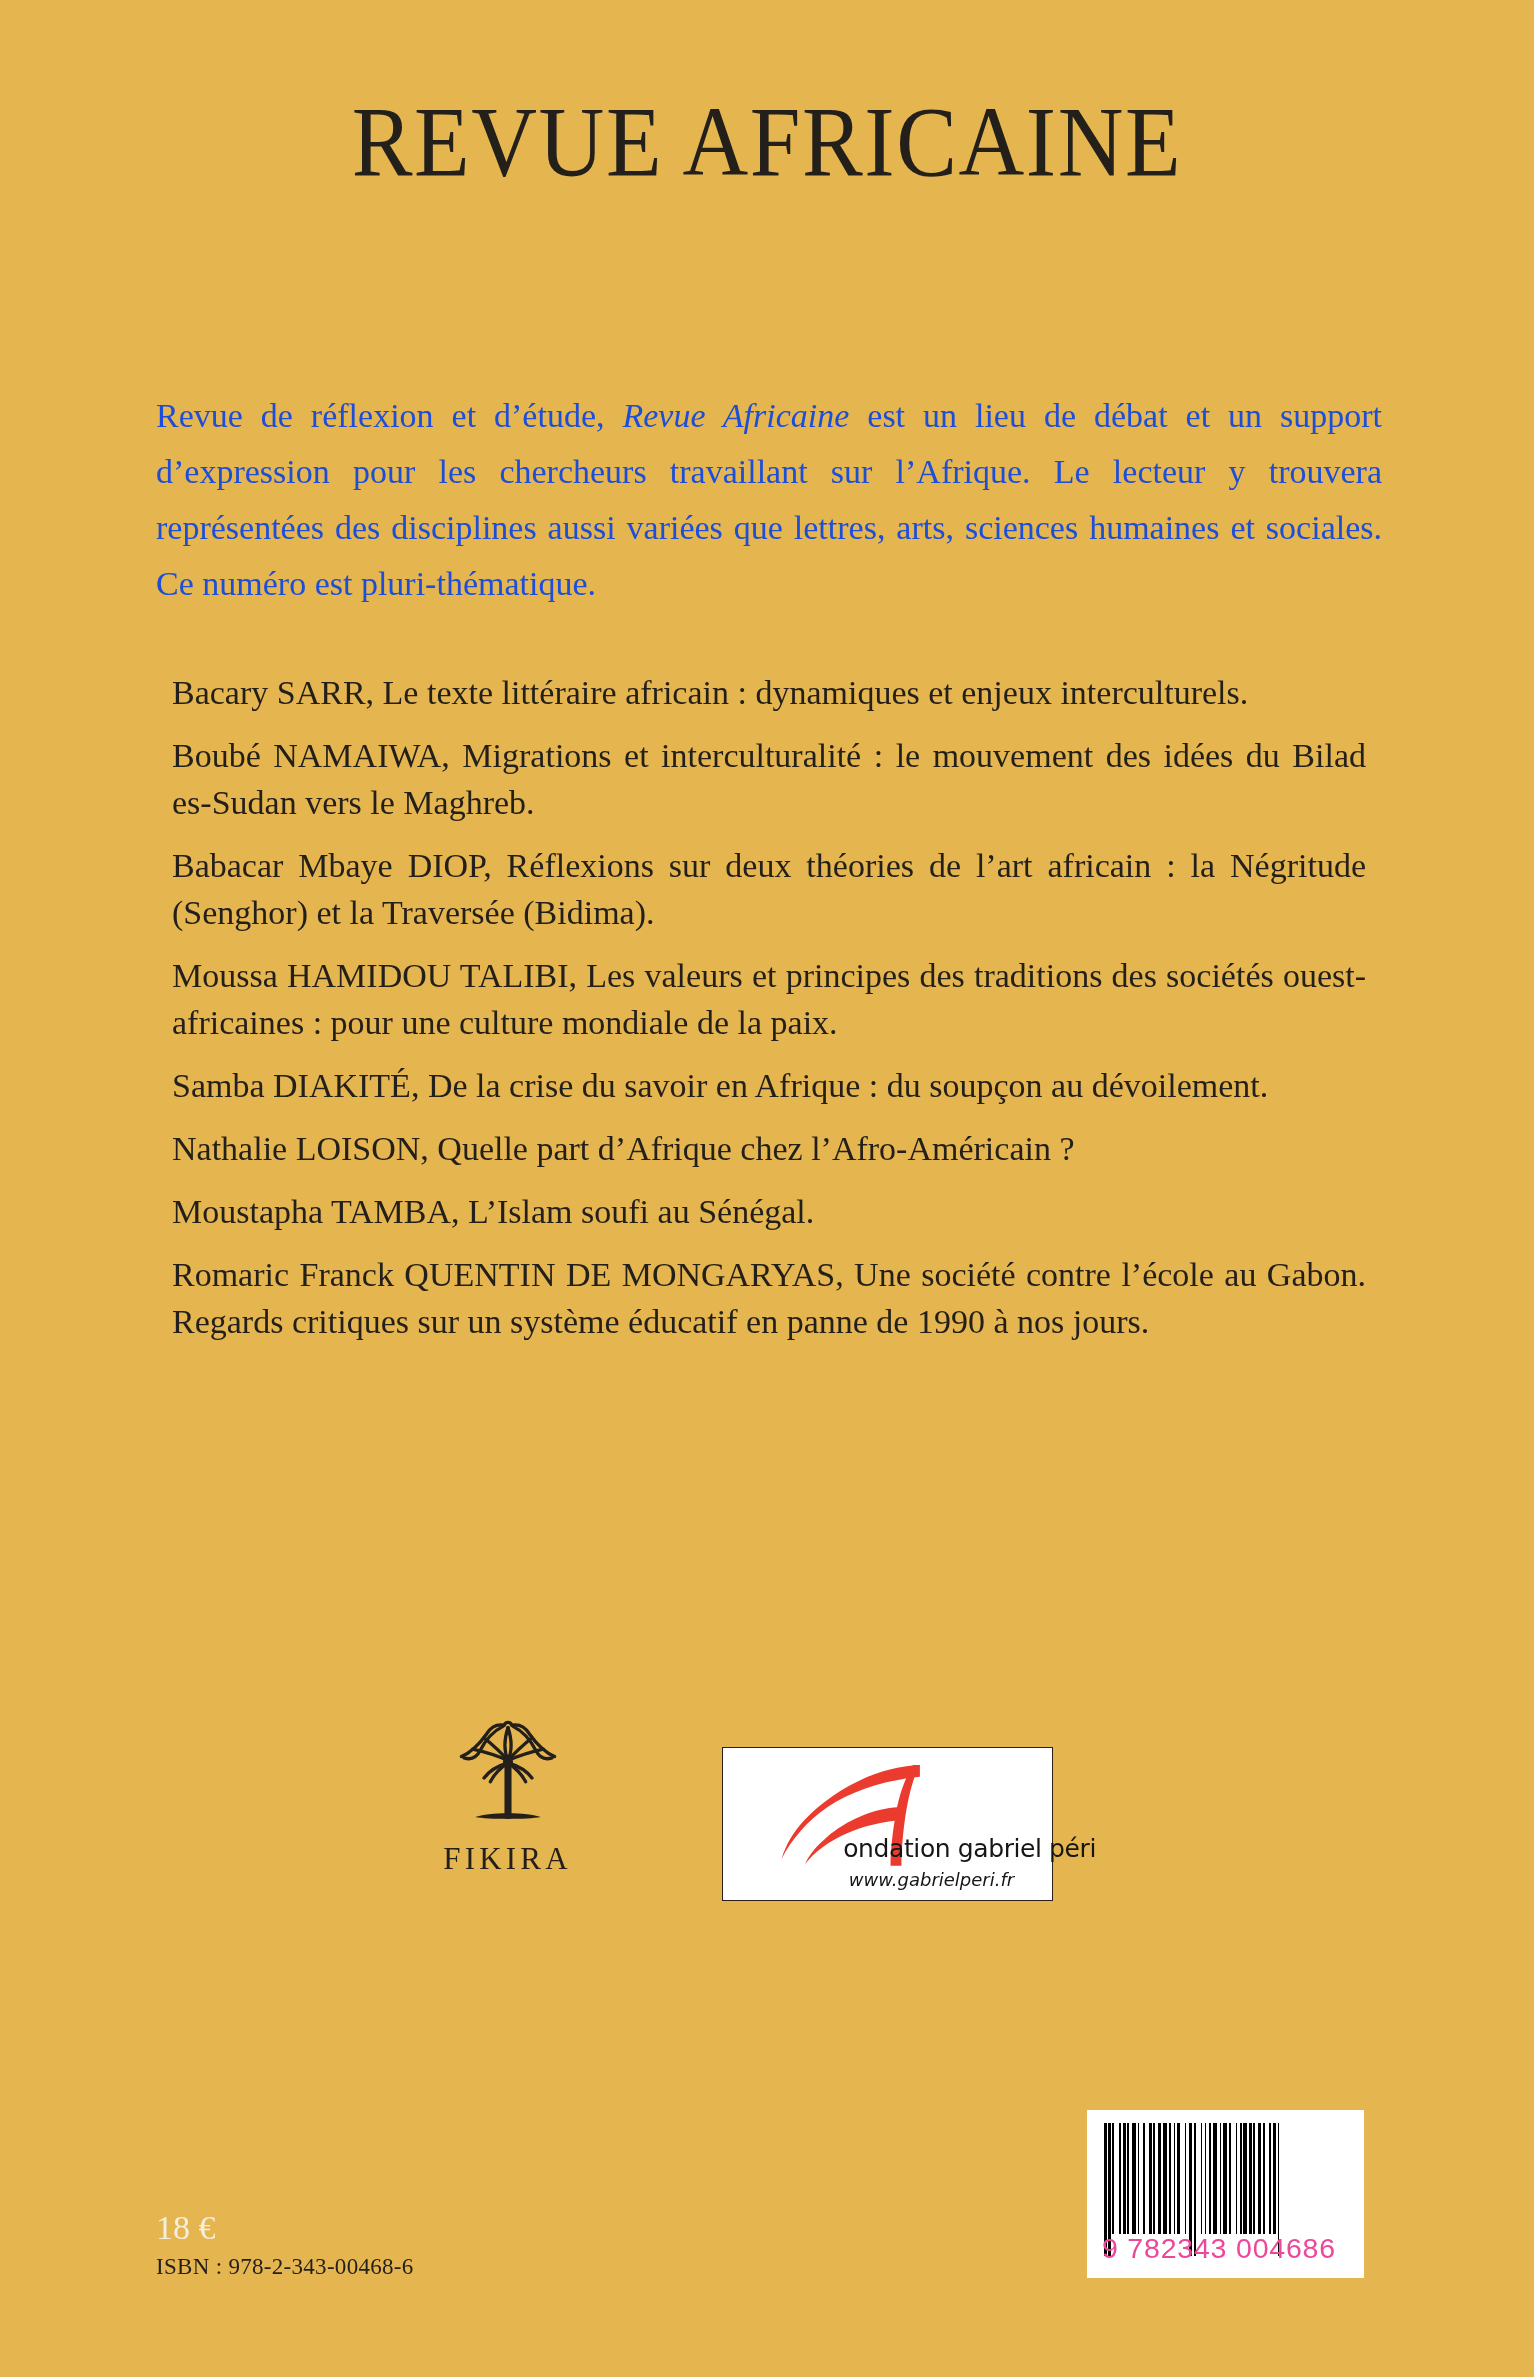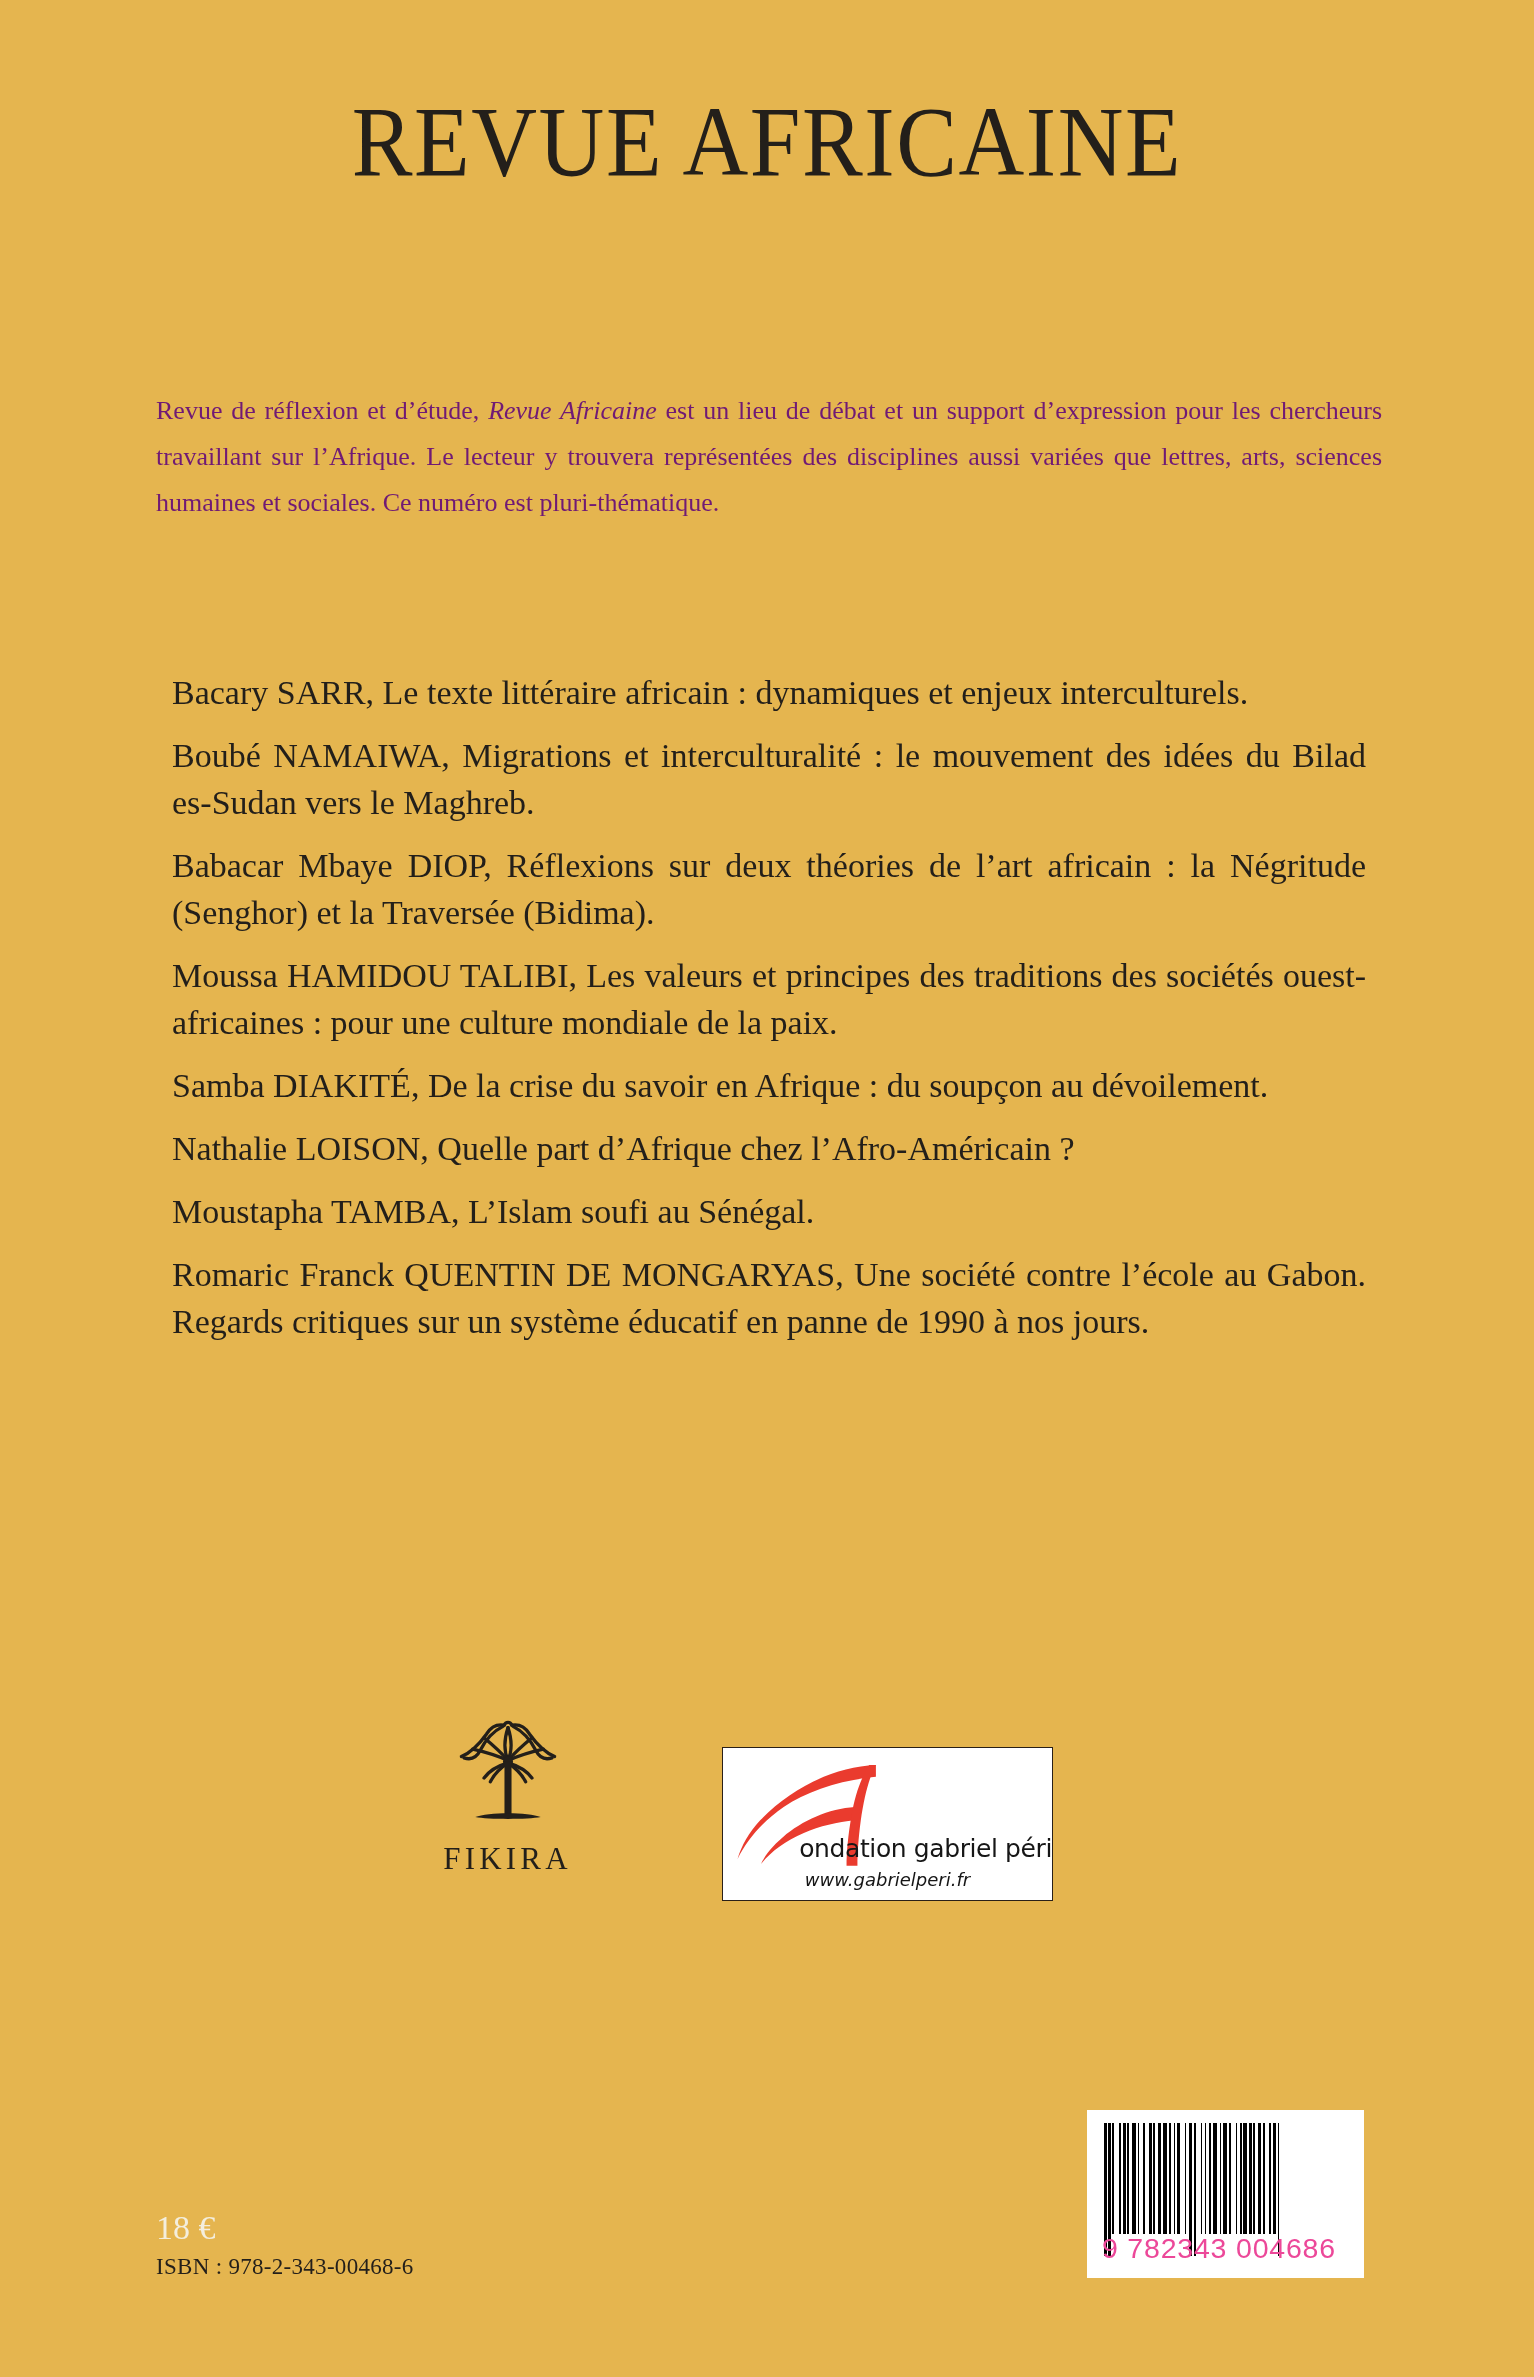--- a/index.html
+++ b/index.html
@@ -62,11 +62,11 @@
   }
   .intro p {
     margin: 0;
-    font-size: 26px;
-    line-height: 46px;
+    font-size: 34px;
+    line-height: 56px;
     text-align: justify;
     text-justify: inter-word;
-    color: #701a75;
+    color: #1d4ed8;
   }
   .intro p em {
     font-style: italic;

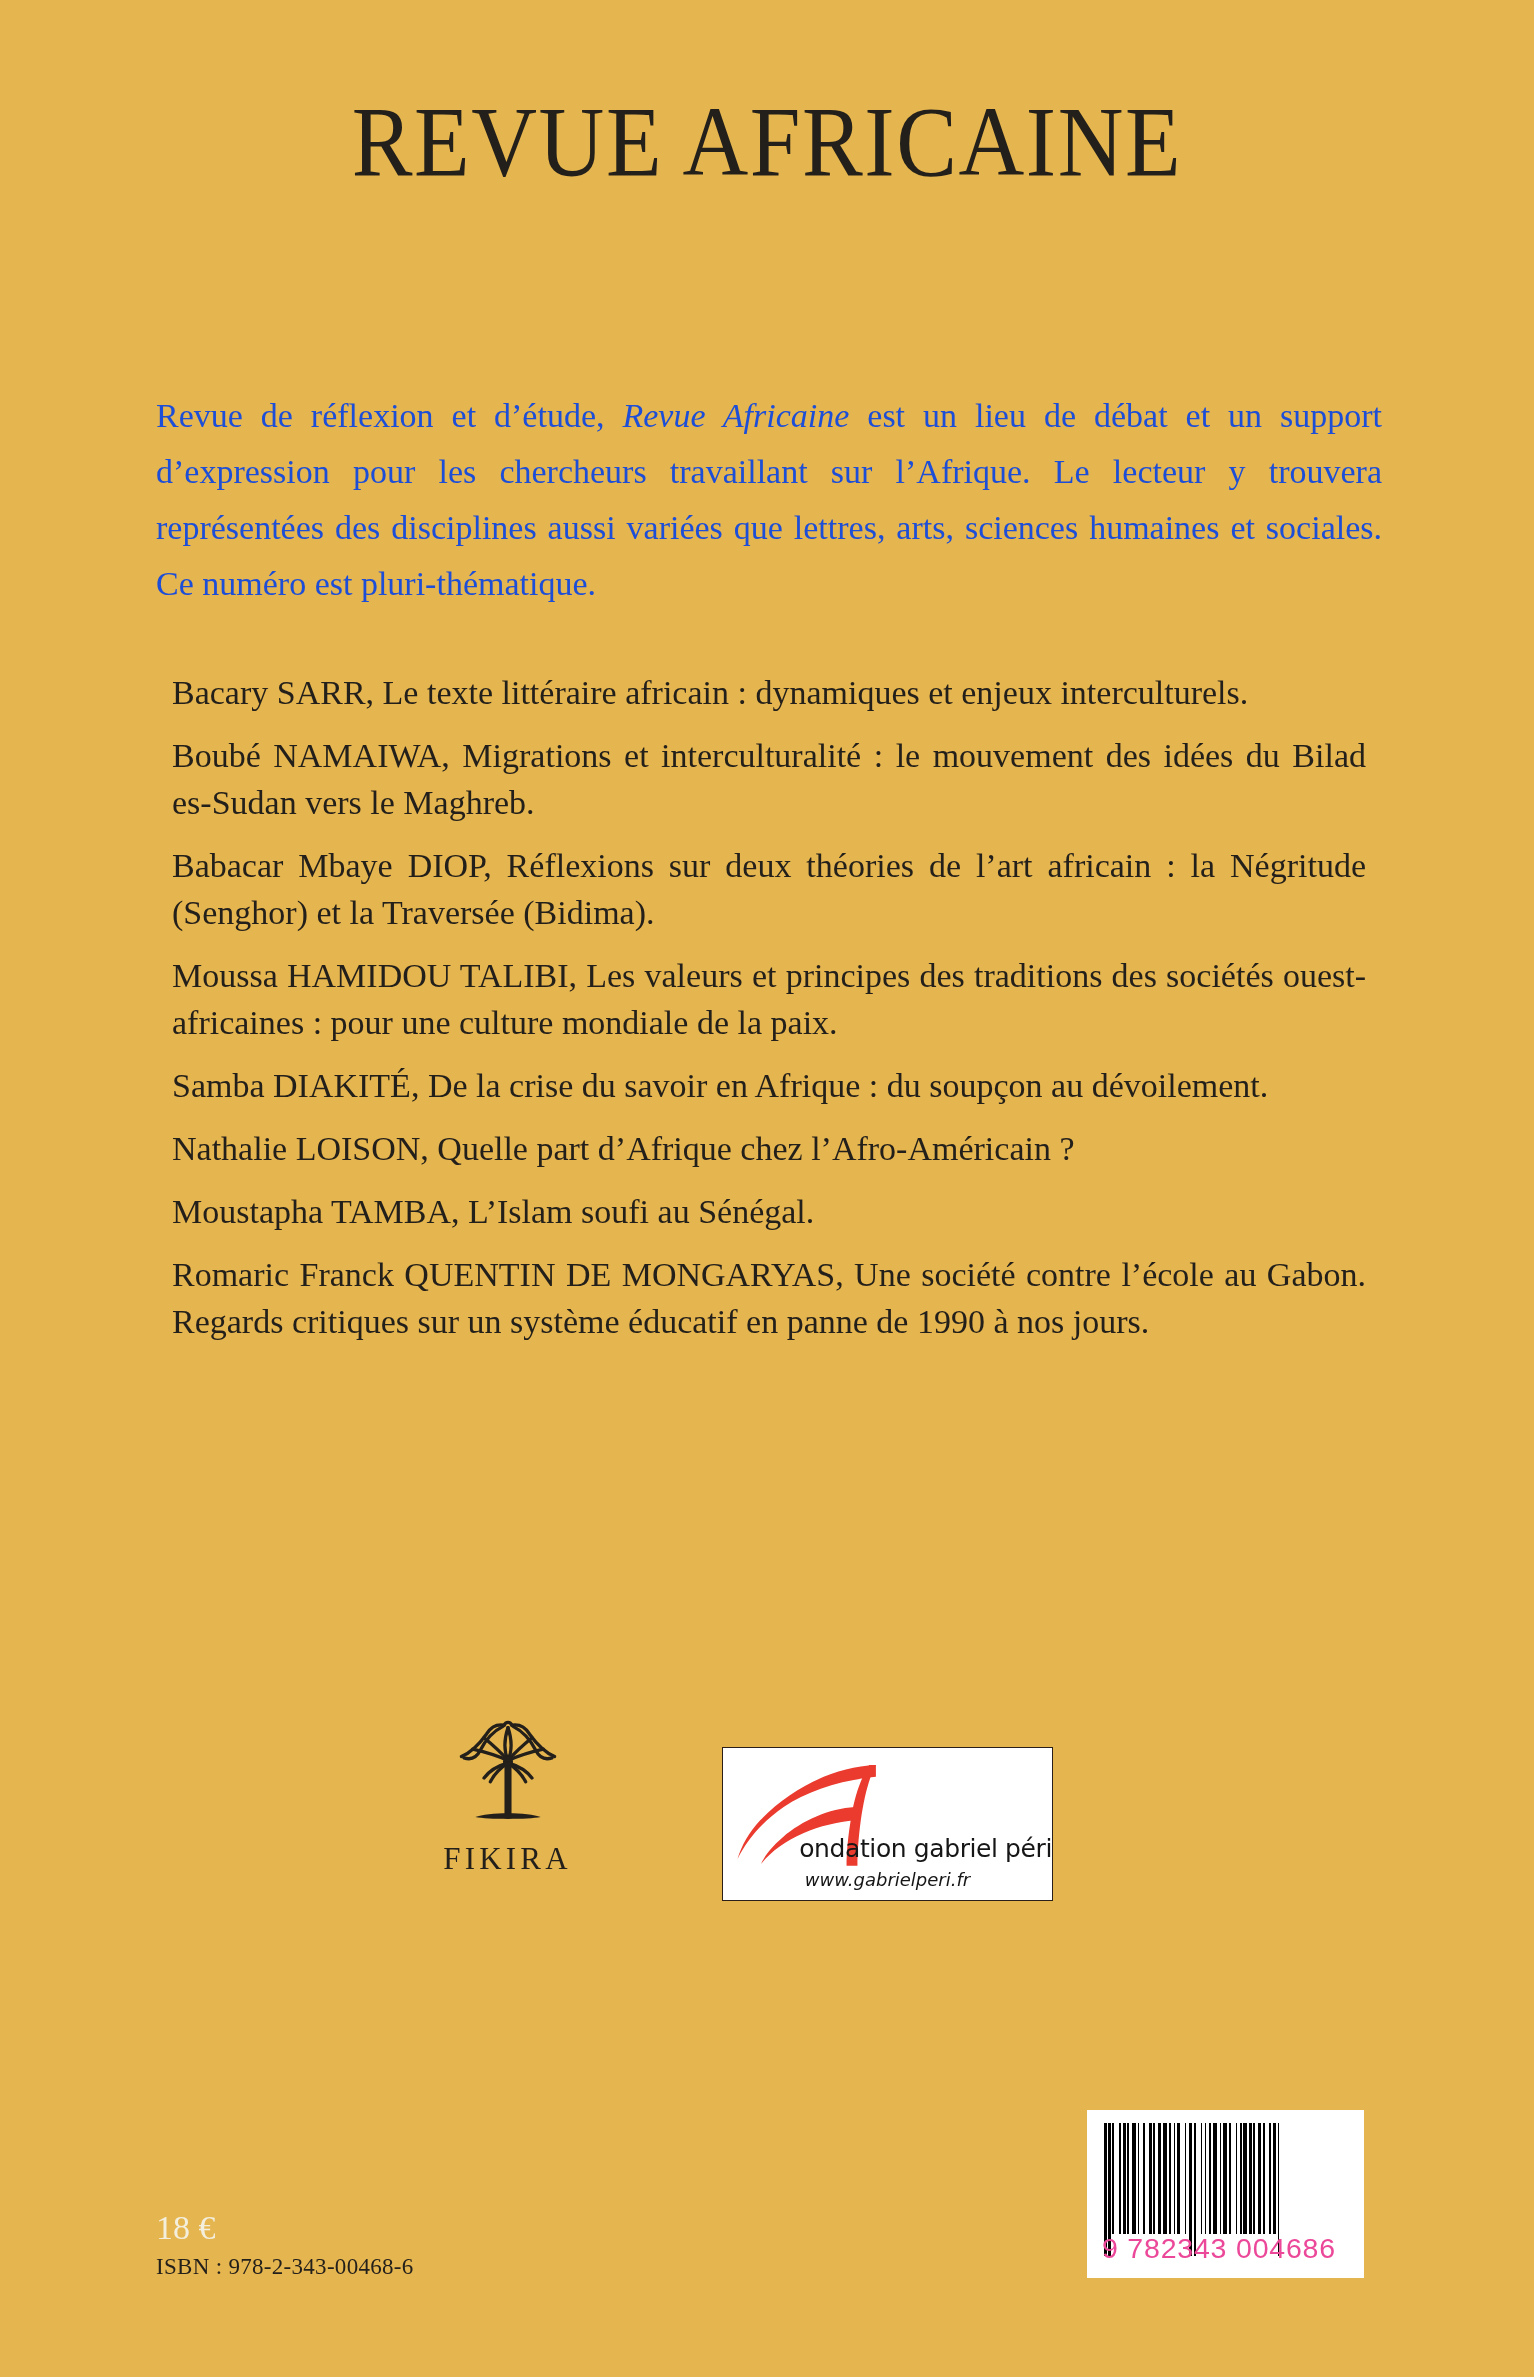--- a/index.html
+++ b/index.html
@@ -131,6 +131,7 @@
     position: relative;
     width: 100%;
     height: 100%;
+    margin-left: 44px;
   }
   .gperi-swoosh {
     position: absolute;

